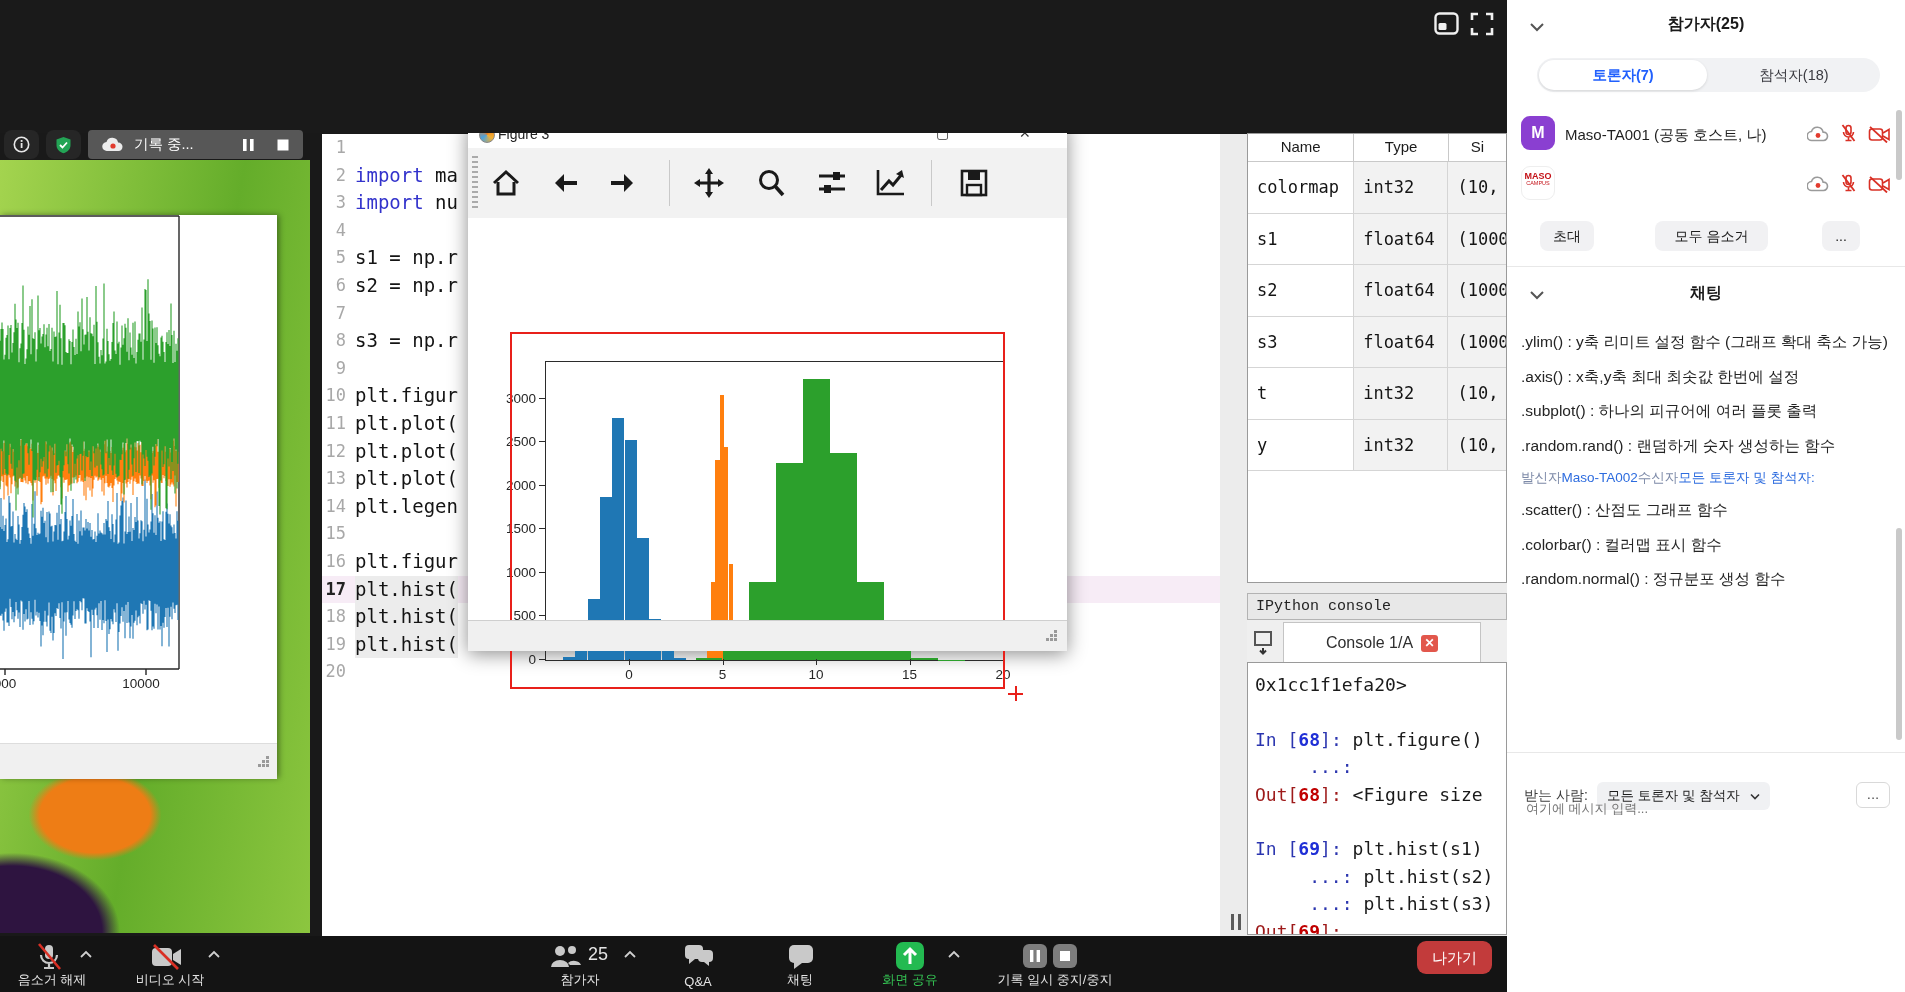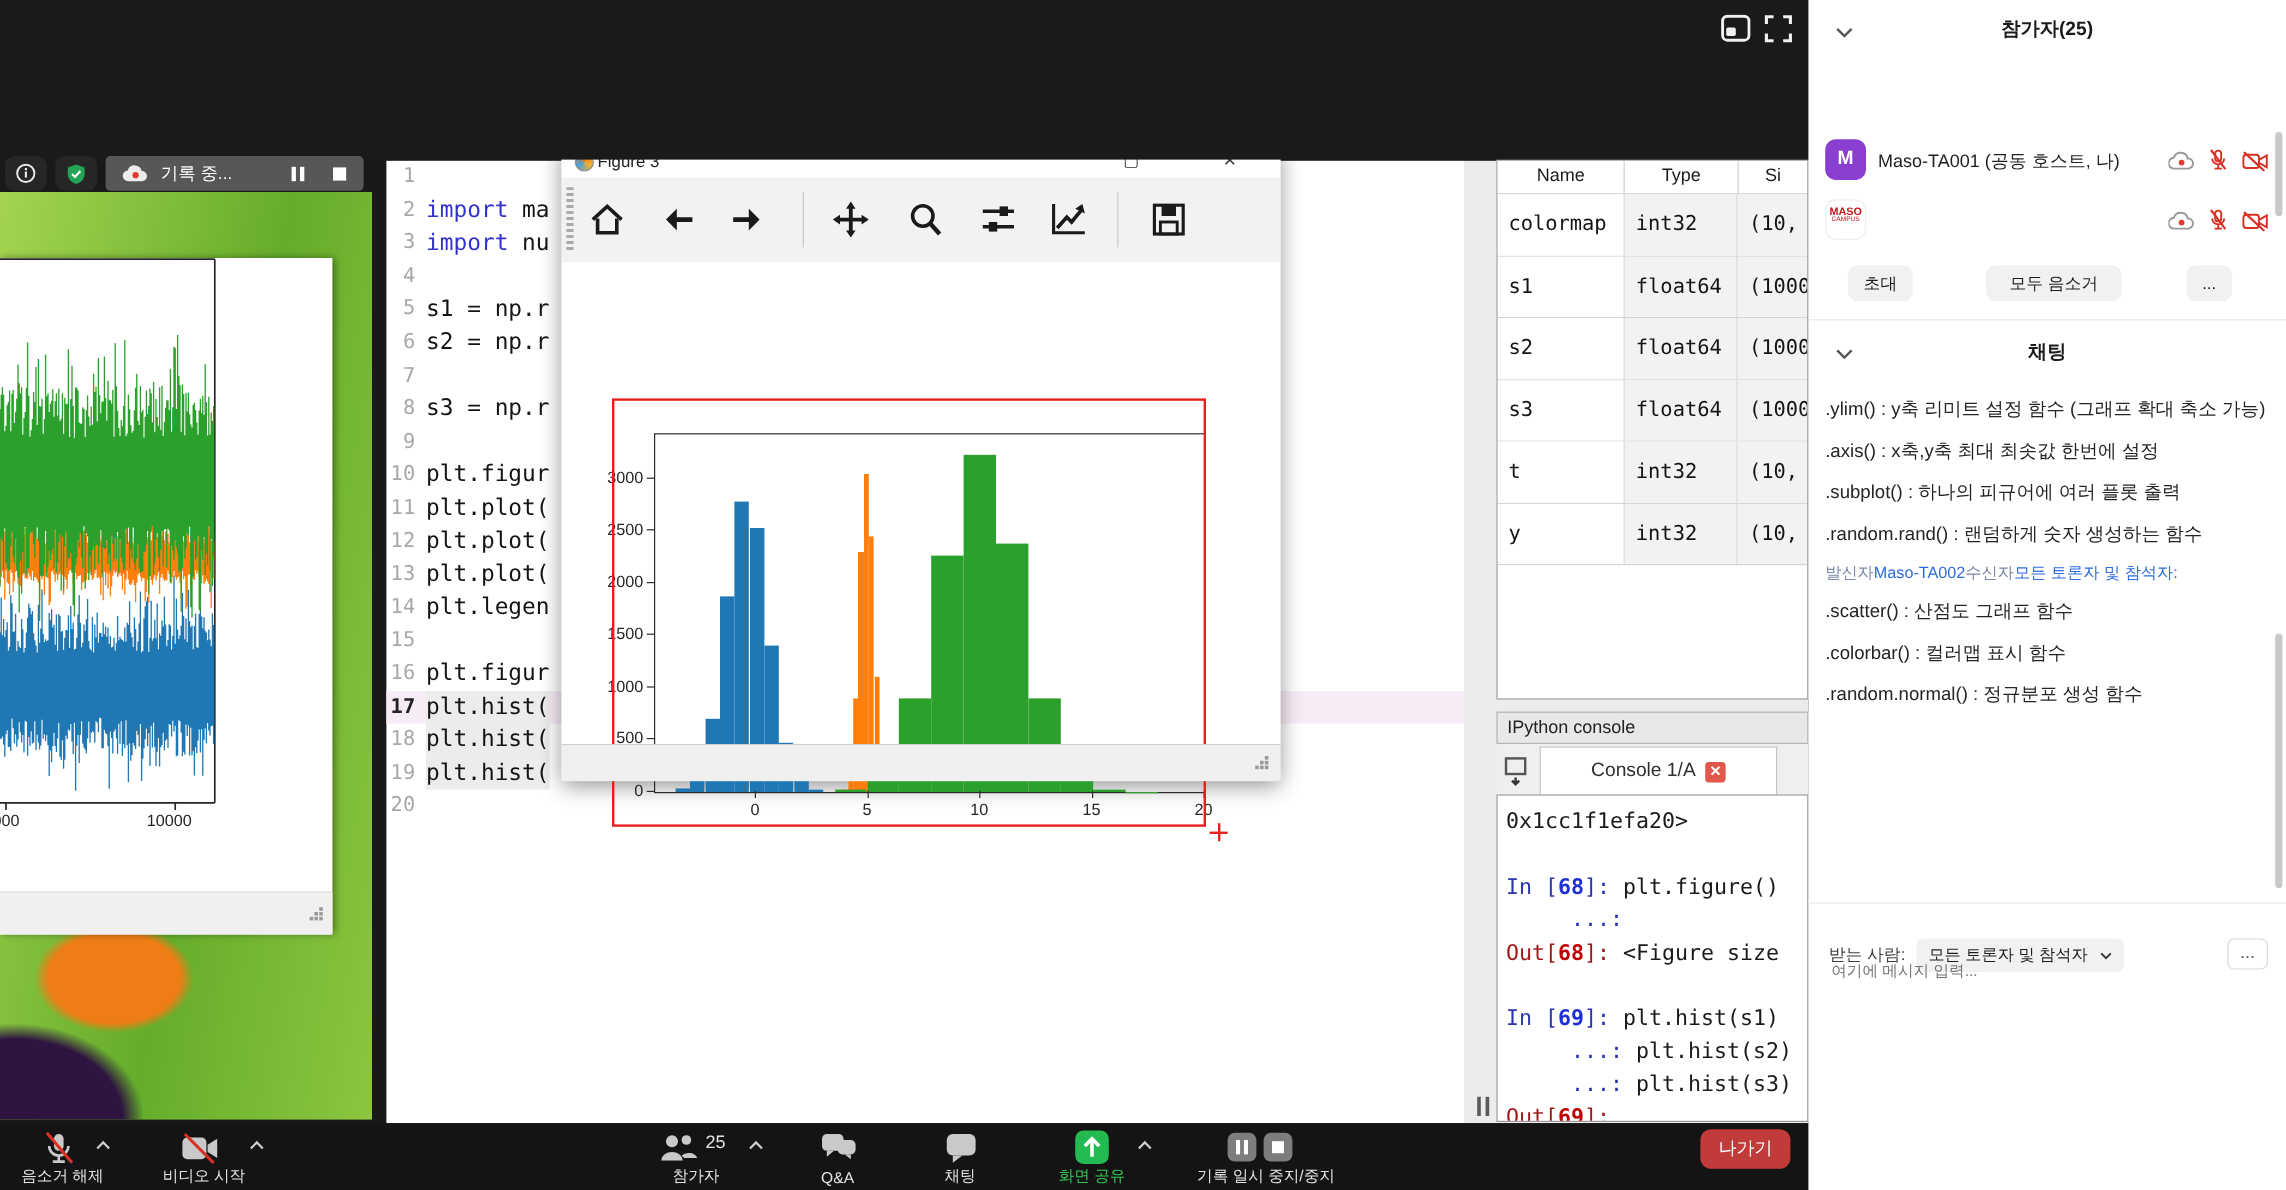--- a/index.html
+++ b/index.html
@@ -497,6 +497,10 @@
       <path d="M2 2 L8 8 L14 2" fill="none" stroke="#555" stroke-width="2"></path>
     </svg>
     <div class="sb-title" style="top:14px;">참가자(25)</div>
+    <div id="sb-tabs">
+      <div id="sb-tab-active">토론자(7)</div>
+      <div id="sb-tab-inactive">참석자(18)</div>
+    </div>
     <div id="participant-rows">
         <div class="p-row" style="top: 112px;">
           <div class="p-avatar letter">M</div>

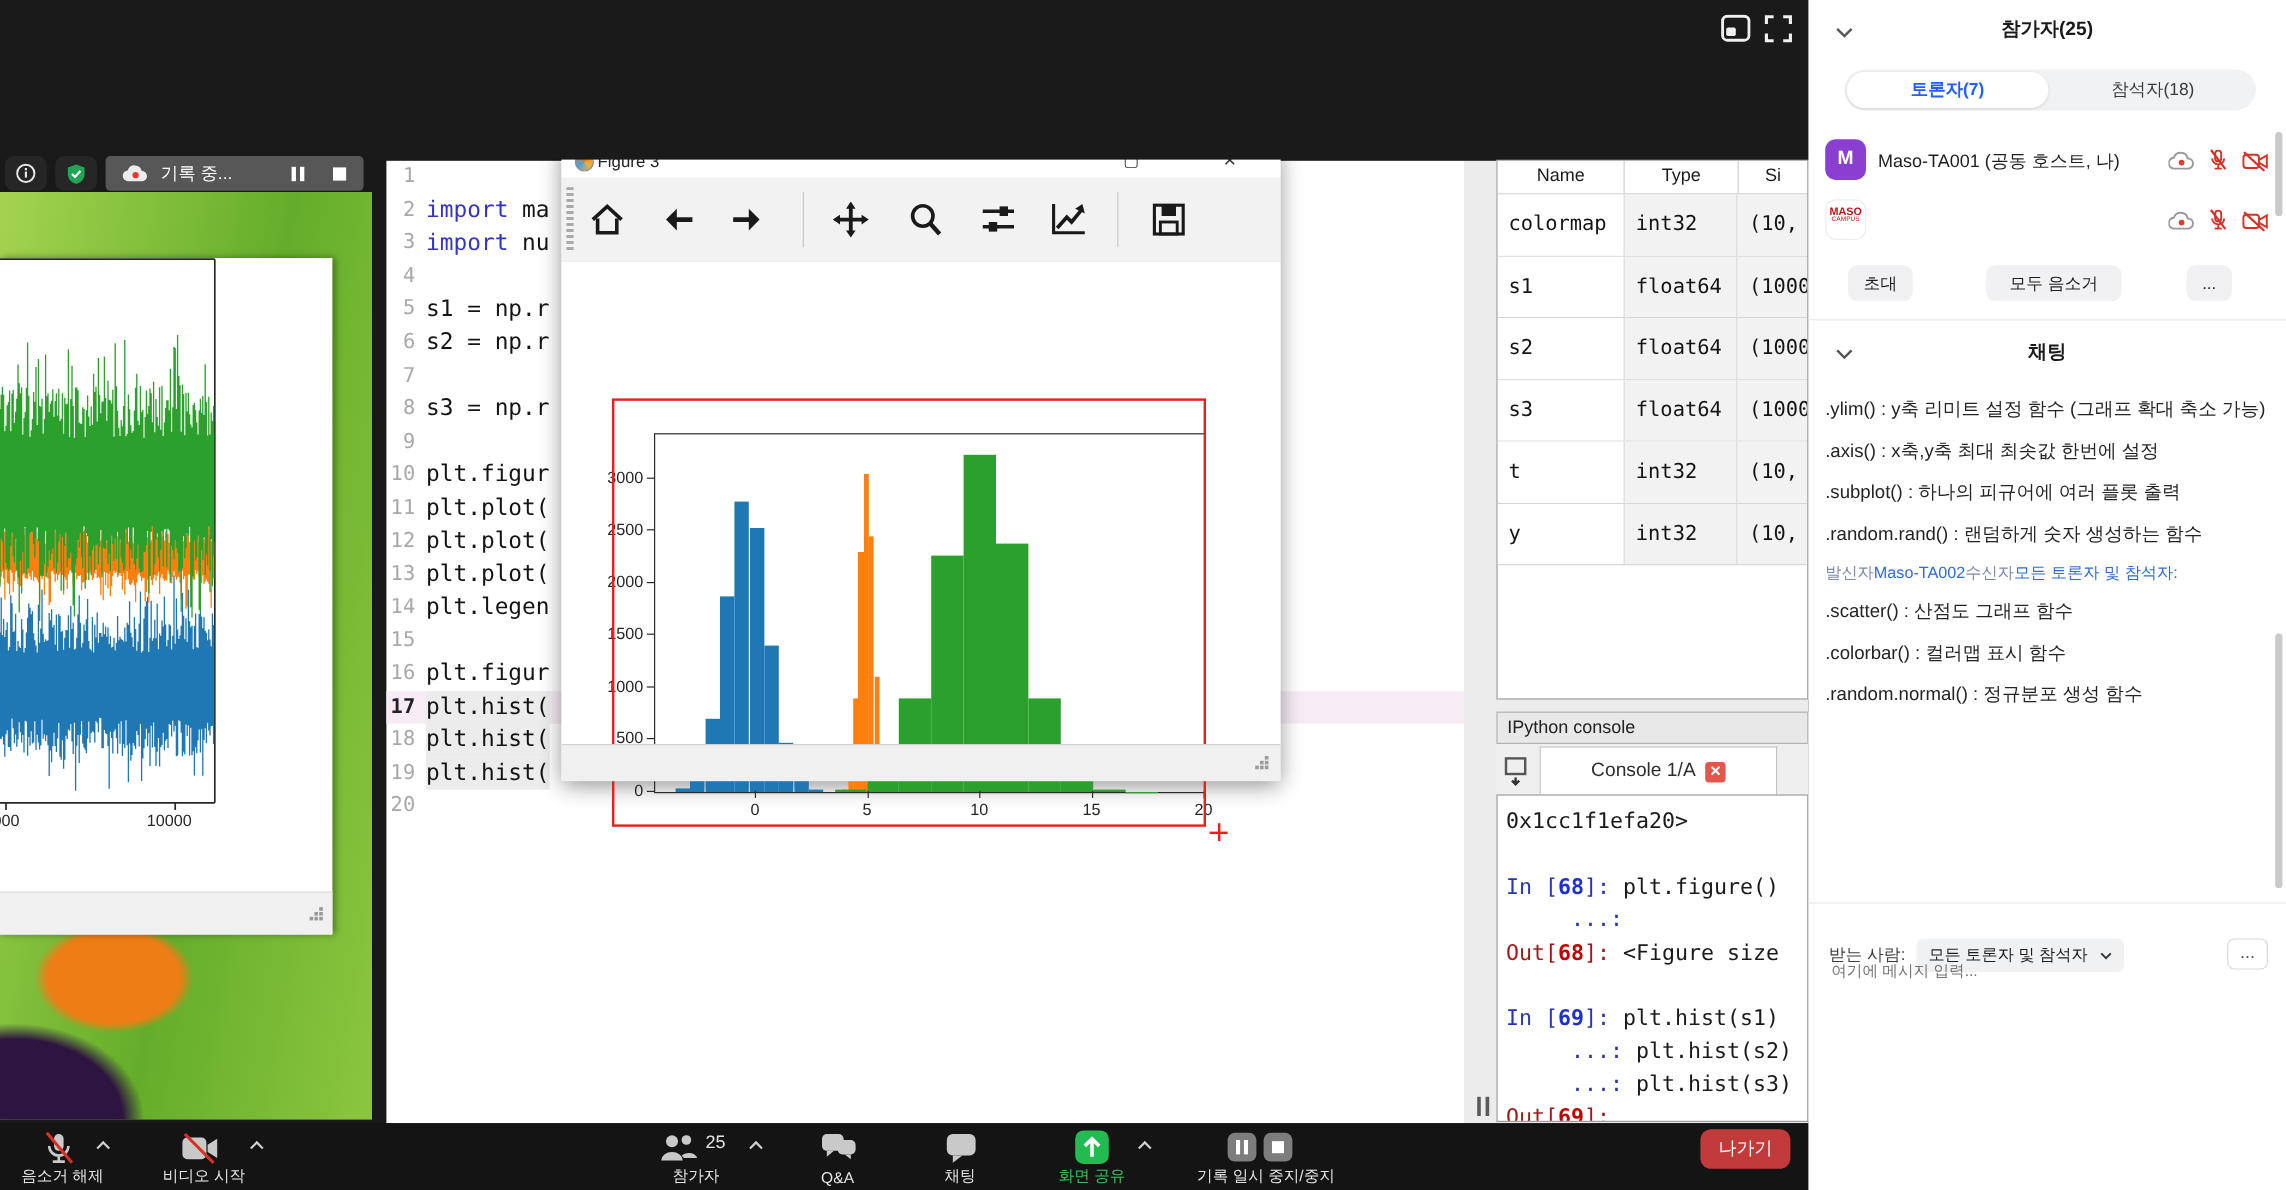--- a/index.html
+++ b/index.html
@@ -48,7 +48,7 @@
   .c-size{width:58px;background:#f2f2f2;border-right:none;}
   
   #console-head{left:1247px;top:593px;width:260px;height:27px;background:#e8e8e8;border:1px solid #b3b3b3;box-sizing:border-box;z-index:6;
-    font-size:15px;color:#232323;line-height:25px;padding-left:8px;}
+    font-size:15px;color:#232323;line-height:25px;padding-left:8px;font-family:Liberation Mono, monospace;}
   #console-tabs{left:1247px;top:620px;width:260px;height:42px;background:#efefef;z-index:6;}
   #console-tab{position:absolute;left:36px;top:2px;width:196px;height:40px;background:#fff;border:1px solid #c4c4c4;border-bottom:none;display:flex;align-items:center;justify-content:center;gap:8px;}
   #console-tab span{font-size:16px;color:#2e2e2e;}

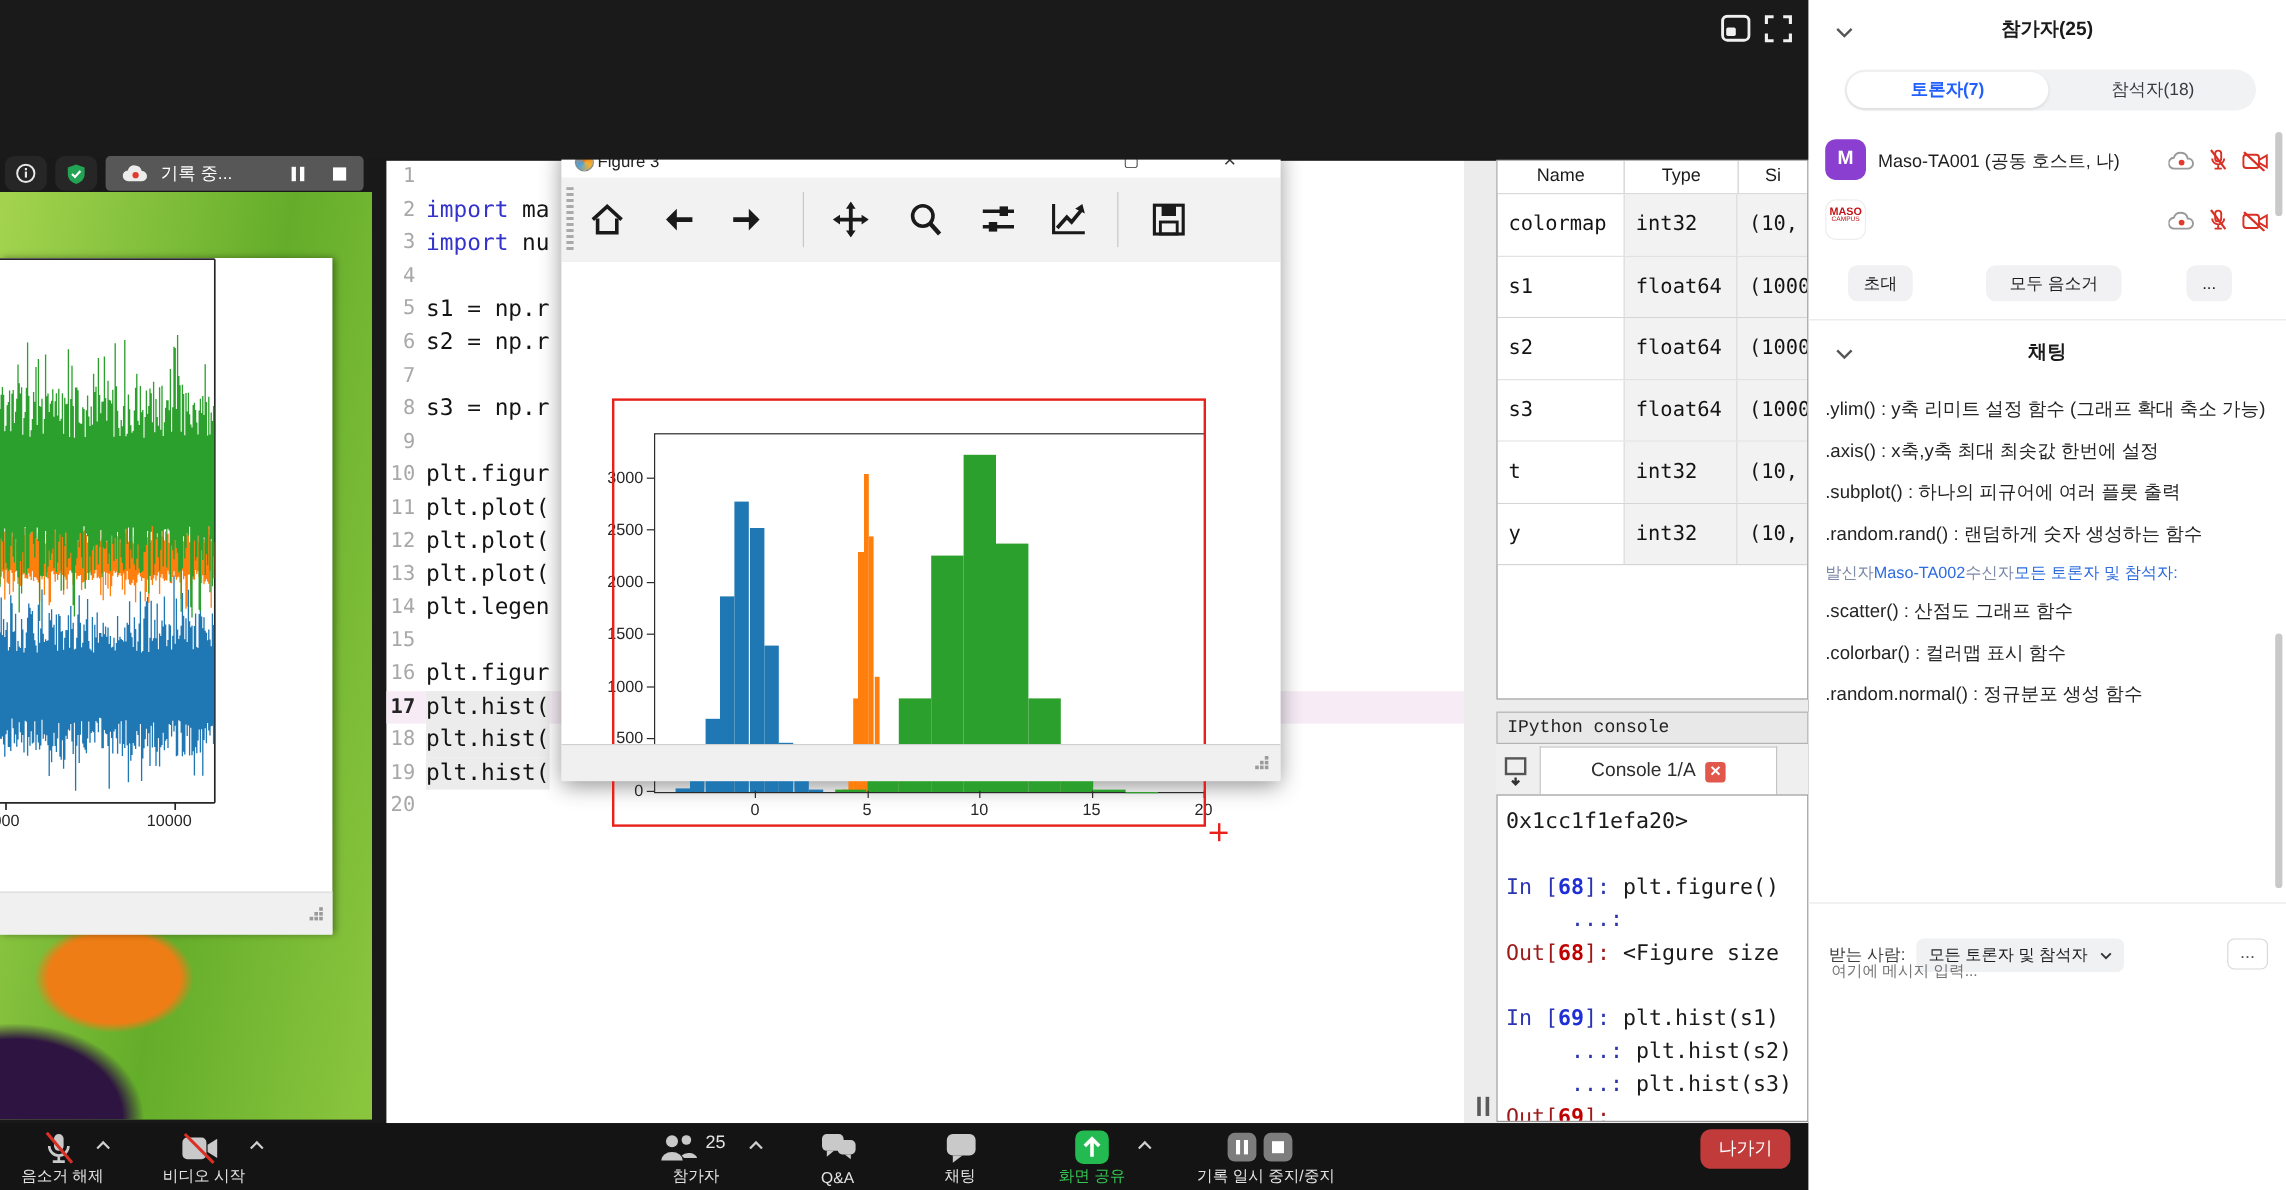--- a/index.html
+++ b/index.html
@@ -87,7 +87,7 @@
   .bb-label{position:absolute;bottom:3px;width:100%;font-size:13px;color:#e3e3e3;white-space:nowrap;}
   .bb-label.green{color:#35c554;}
   .bb-caret{position:absolute;top:14px;}
-  .bb-count{position:absolute;top:8px;font-size:15px;color:#e3e3e3;}
+  .bb-count{position:absolute;top:8px;font-size:18px;color:#e3e3e3;}
   #leave-btn{position:absolute;left:1417px;top:5px;width:75px;height:33px;background:#c23b3b;border-radius:9px;color:#fff;
     font-size:15px;line-height:33px;text-align:center;}
   .rec-btn2{position:absolute;top:8px;width:24px;height:24px;border-radius:6px;background:#7d7d7d;}

